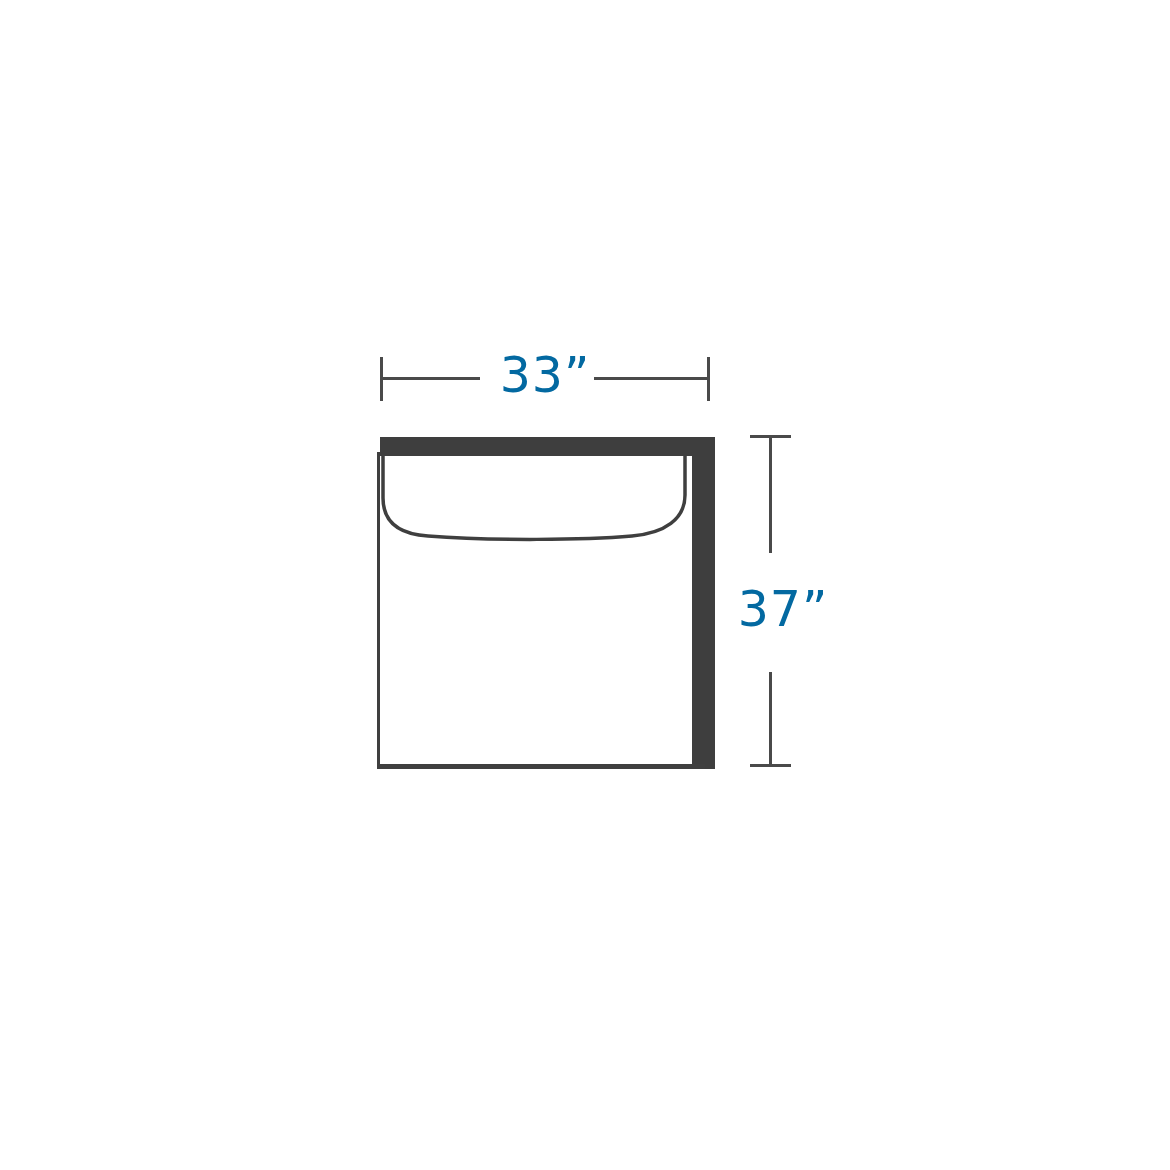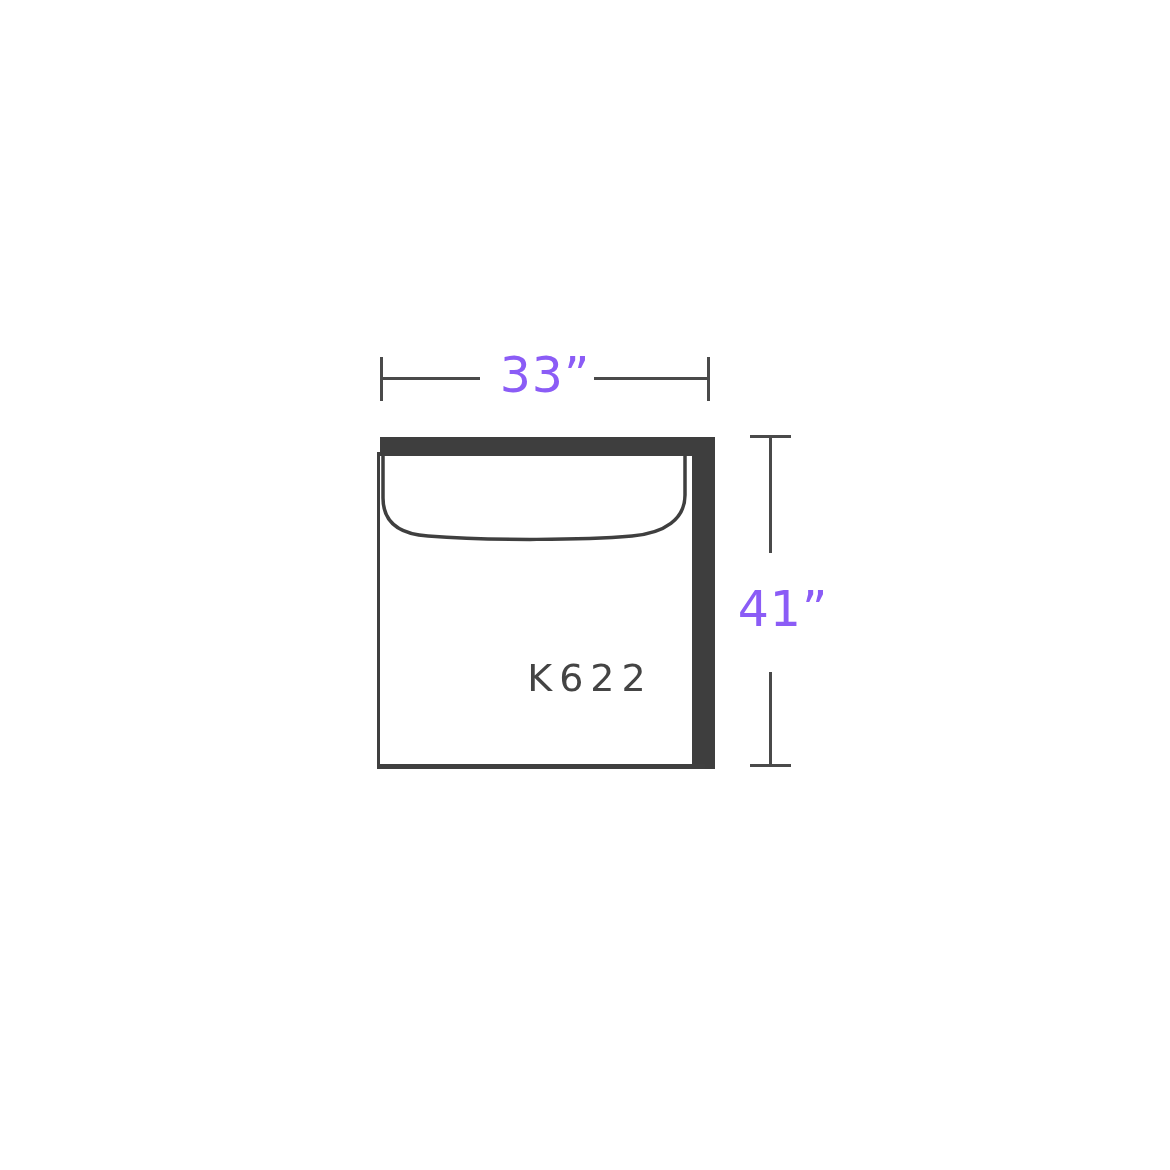--- a/index.html
+++ b/index.html
@@ -24,7 +24,7 @@
 
   .dim-label {
     position: absolute;
-    color: #8b5cf6;
+    color: #0369a1;
     font-size: 49px;
     line-height: 50px;
     letter-spacing: 1px;

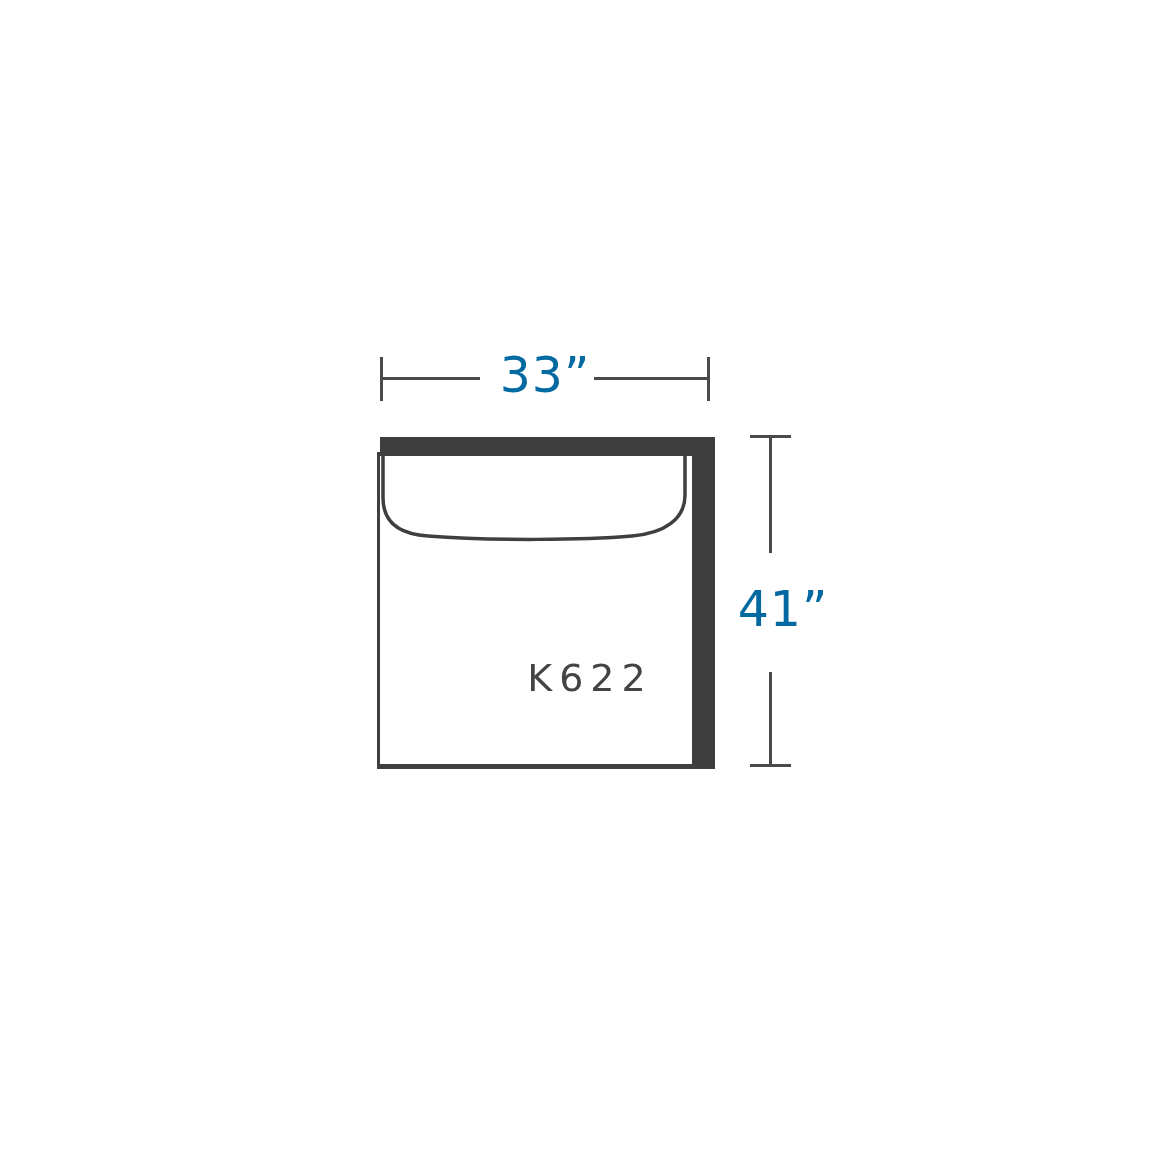--- a/index.html
+++ b/index.html
@@ -90,7 +90,7 @@
   <div>
     <span class="hcap" style="left:750px; top:435px;"></span>
     <span class="vline" style="left:769px; top:436px; height:117px;"></span>
-    <span class="dim-label" style="left:703px; top:585px; width:160px;">41”</span>
+    <span class="dim-label" style="left:703px; top:585px; width:160px;">37”</span>
     <span class="vline" style="left:769px; top:672px; height:95px;"></span>
     <span class="hcap" style="left:750px; top:764px;"></span>
   </div>

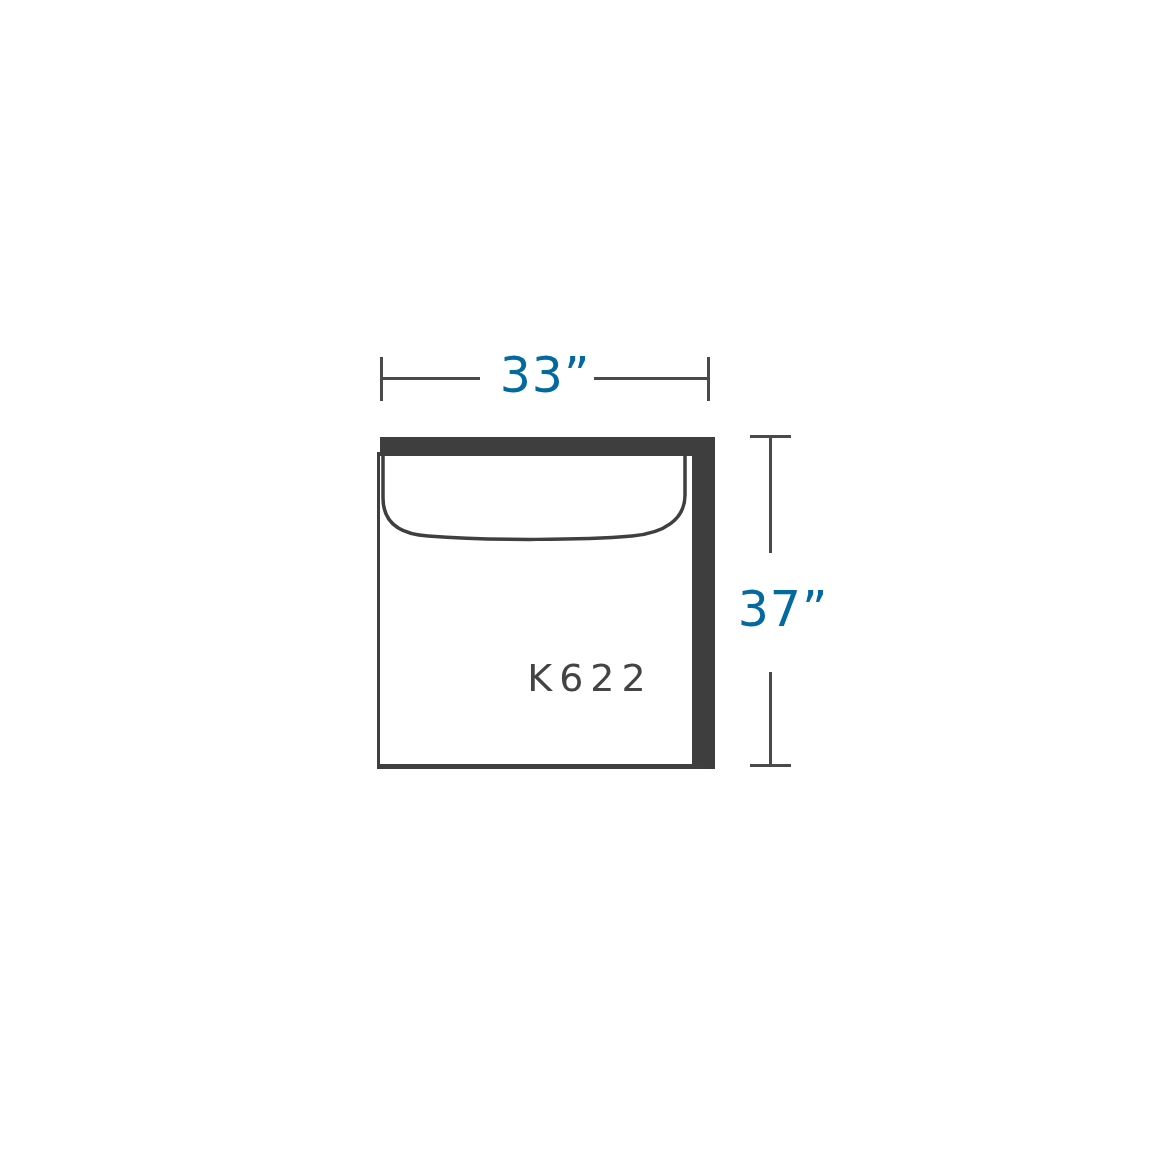--- a/index.html
+++ b/index.html
@@ -83,7 +83,6 @@
     </svg>
 
     <div class="model">
-      <div>K622</div>
     </div>
   </div>
 

